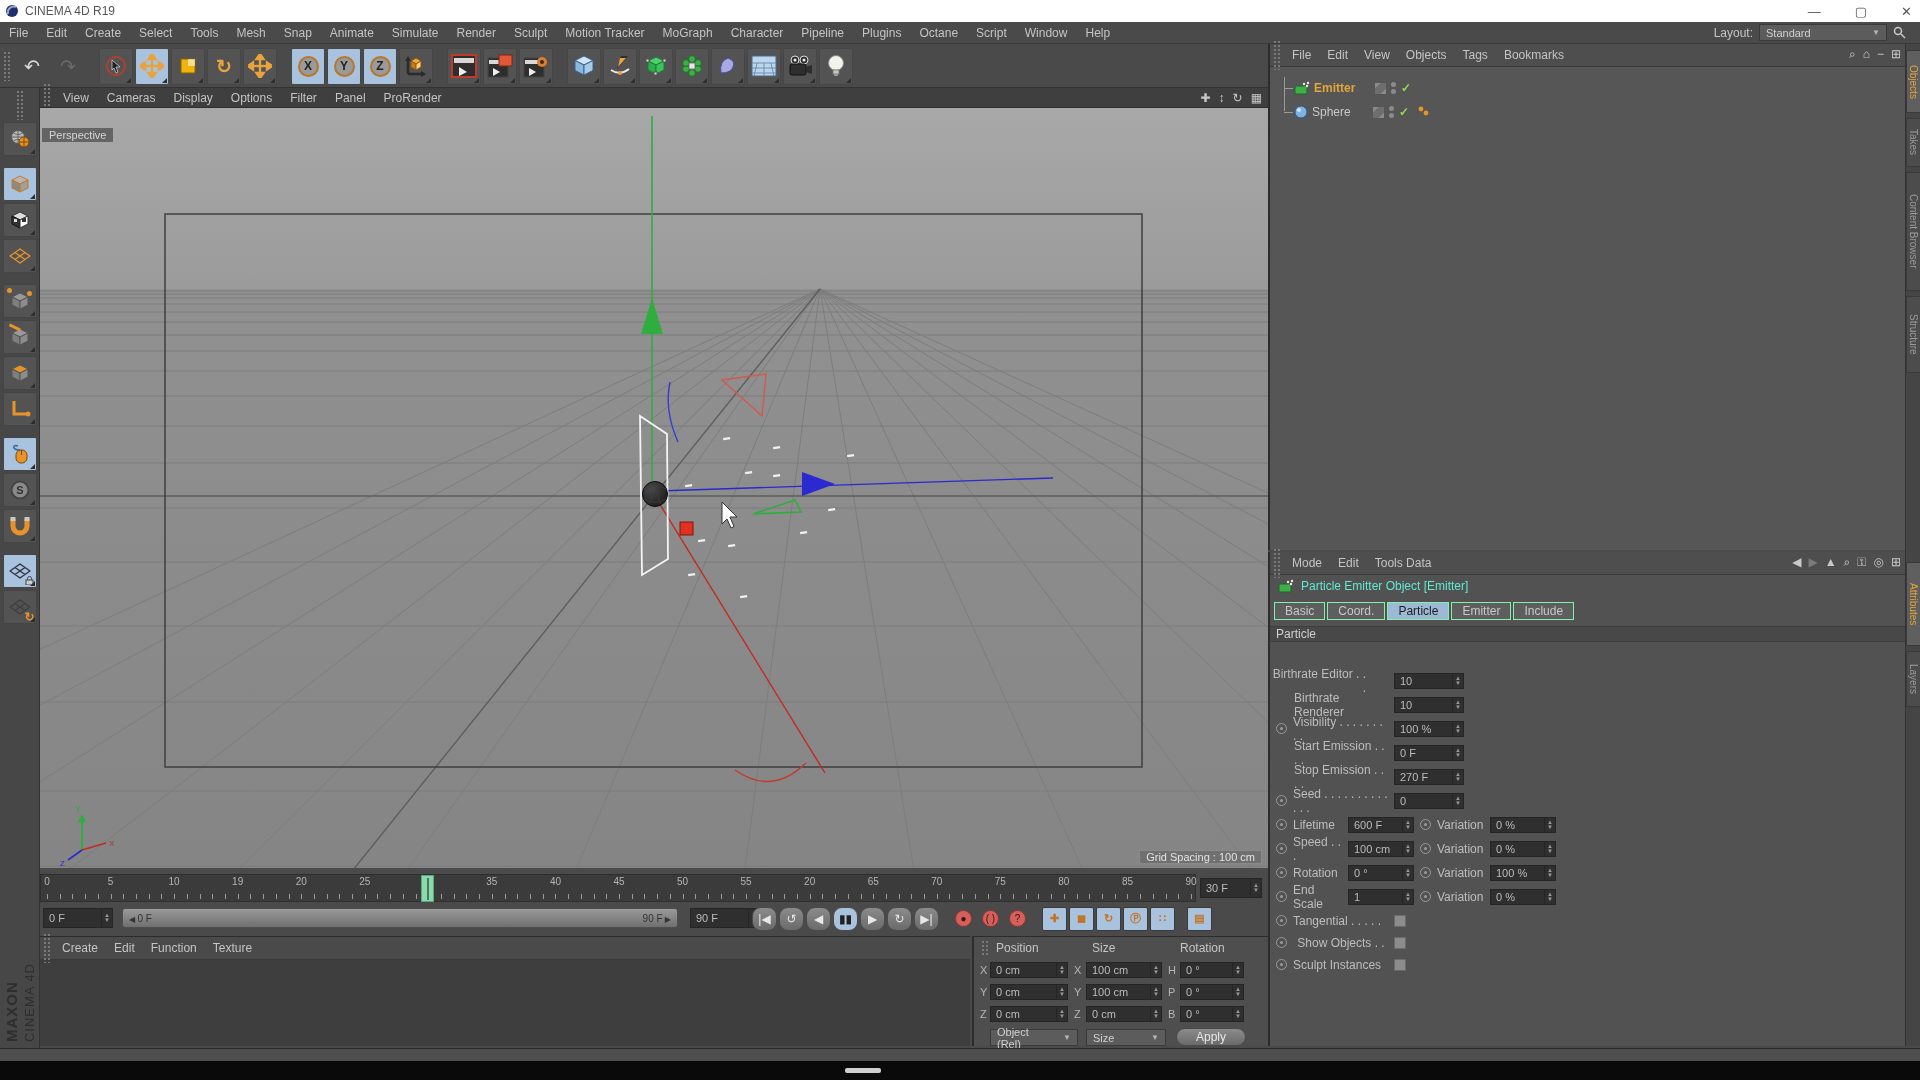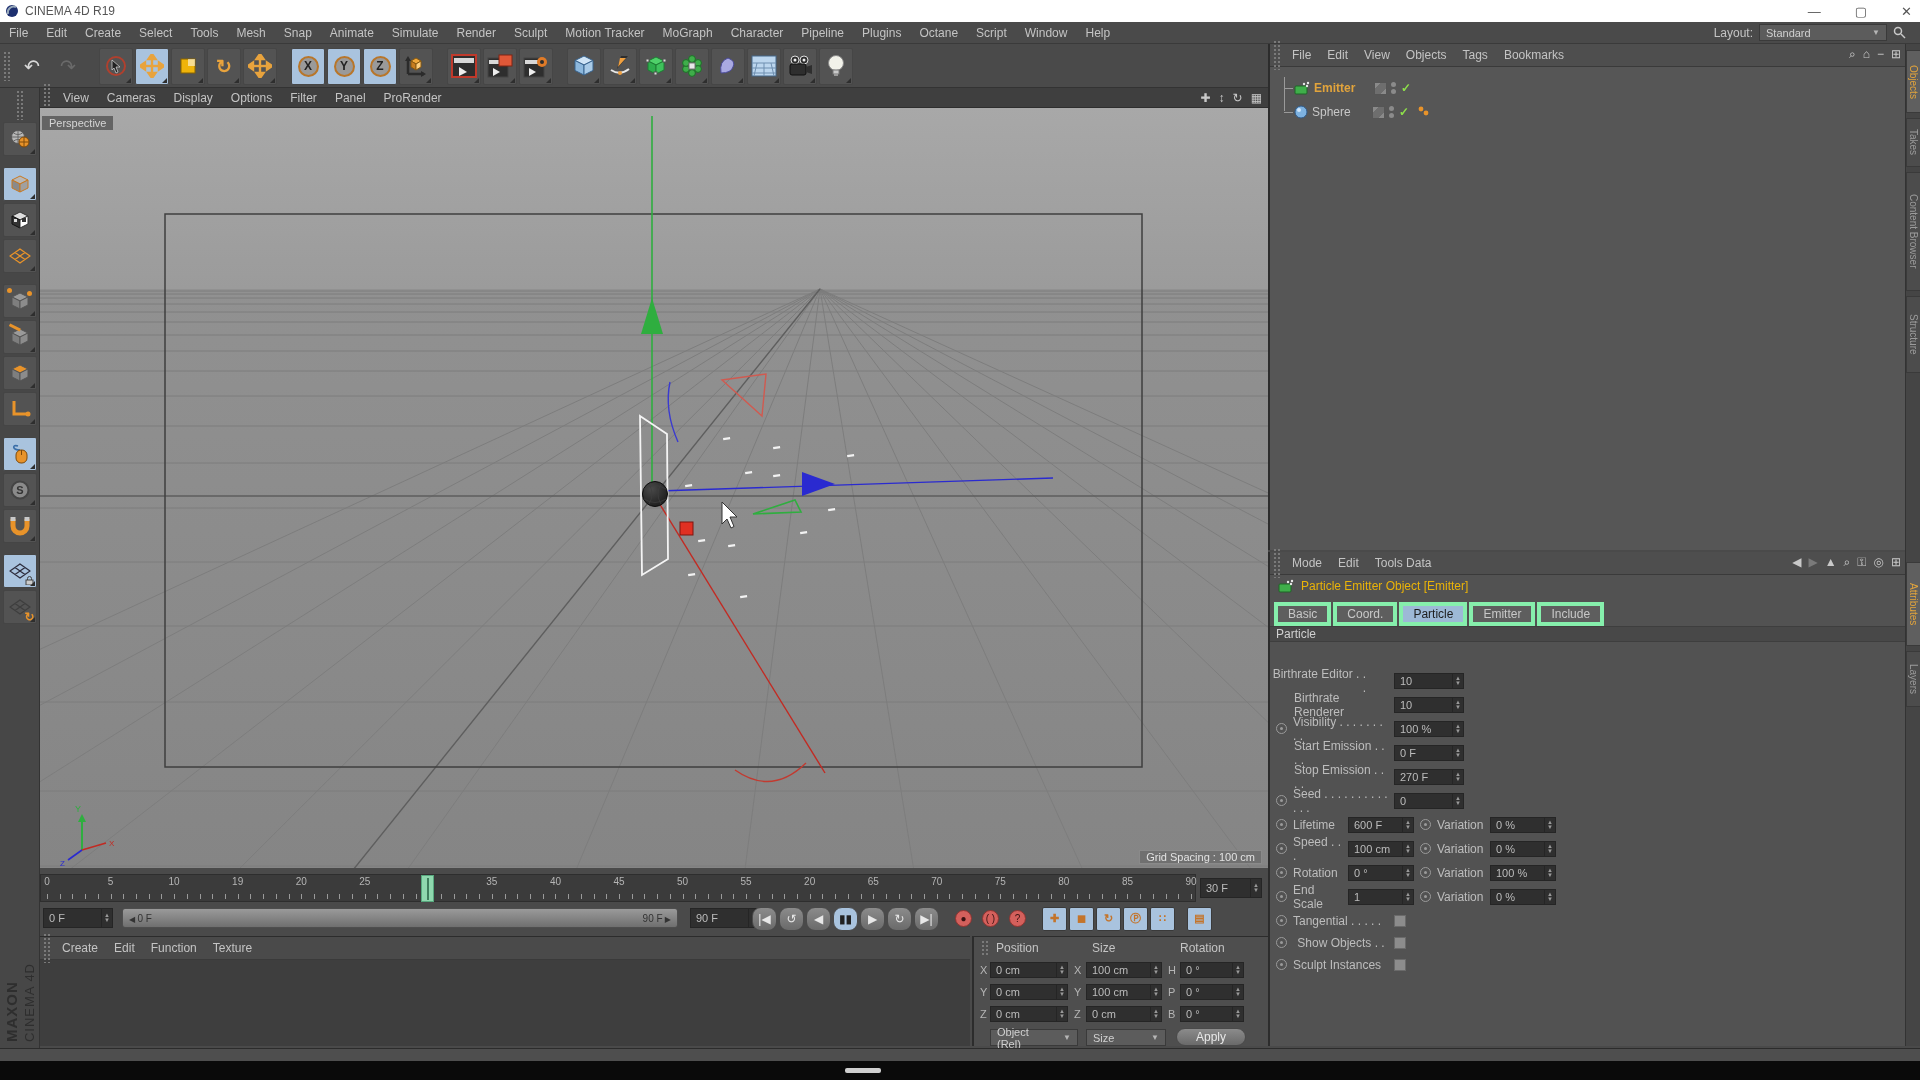--- a/index.html
+++ b/index.html
@@ -52,7 +52,7 @@
   #vp-icons { position:absolute; right:6px; top:0; display:flex; gap:8px; }
   #vp-icons span { color:#c9c9c9; font-size:12px; line-height:20px; }
   #vp-canvas { left:40px; top:108px; width:1228px; height:760px; background:#9d9d9d; overflow:hidden; }
-  #persp-chip { position:absolute; left:2px; top:8px; background:rgba(88,88,88,.85); color:#d5d5d5;
+  #persp-chip { position:absolute; left:2px; top:20px; background:rgba(88,88,88,.85); color:#d5d5d5;
                 font-size:11px; padding:1px 7px; }
   #grid-spacing { position:absolute; right:6px; bottom:4px; color:#e2e2e2; font-size:11px;
                   background:rgba(95,95,95,.55); border:1px solid #8a8a8a; padding:0 6px; }

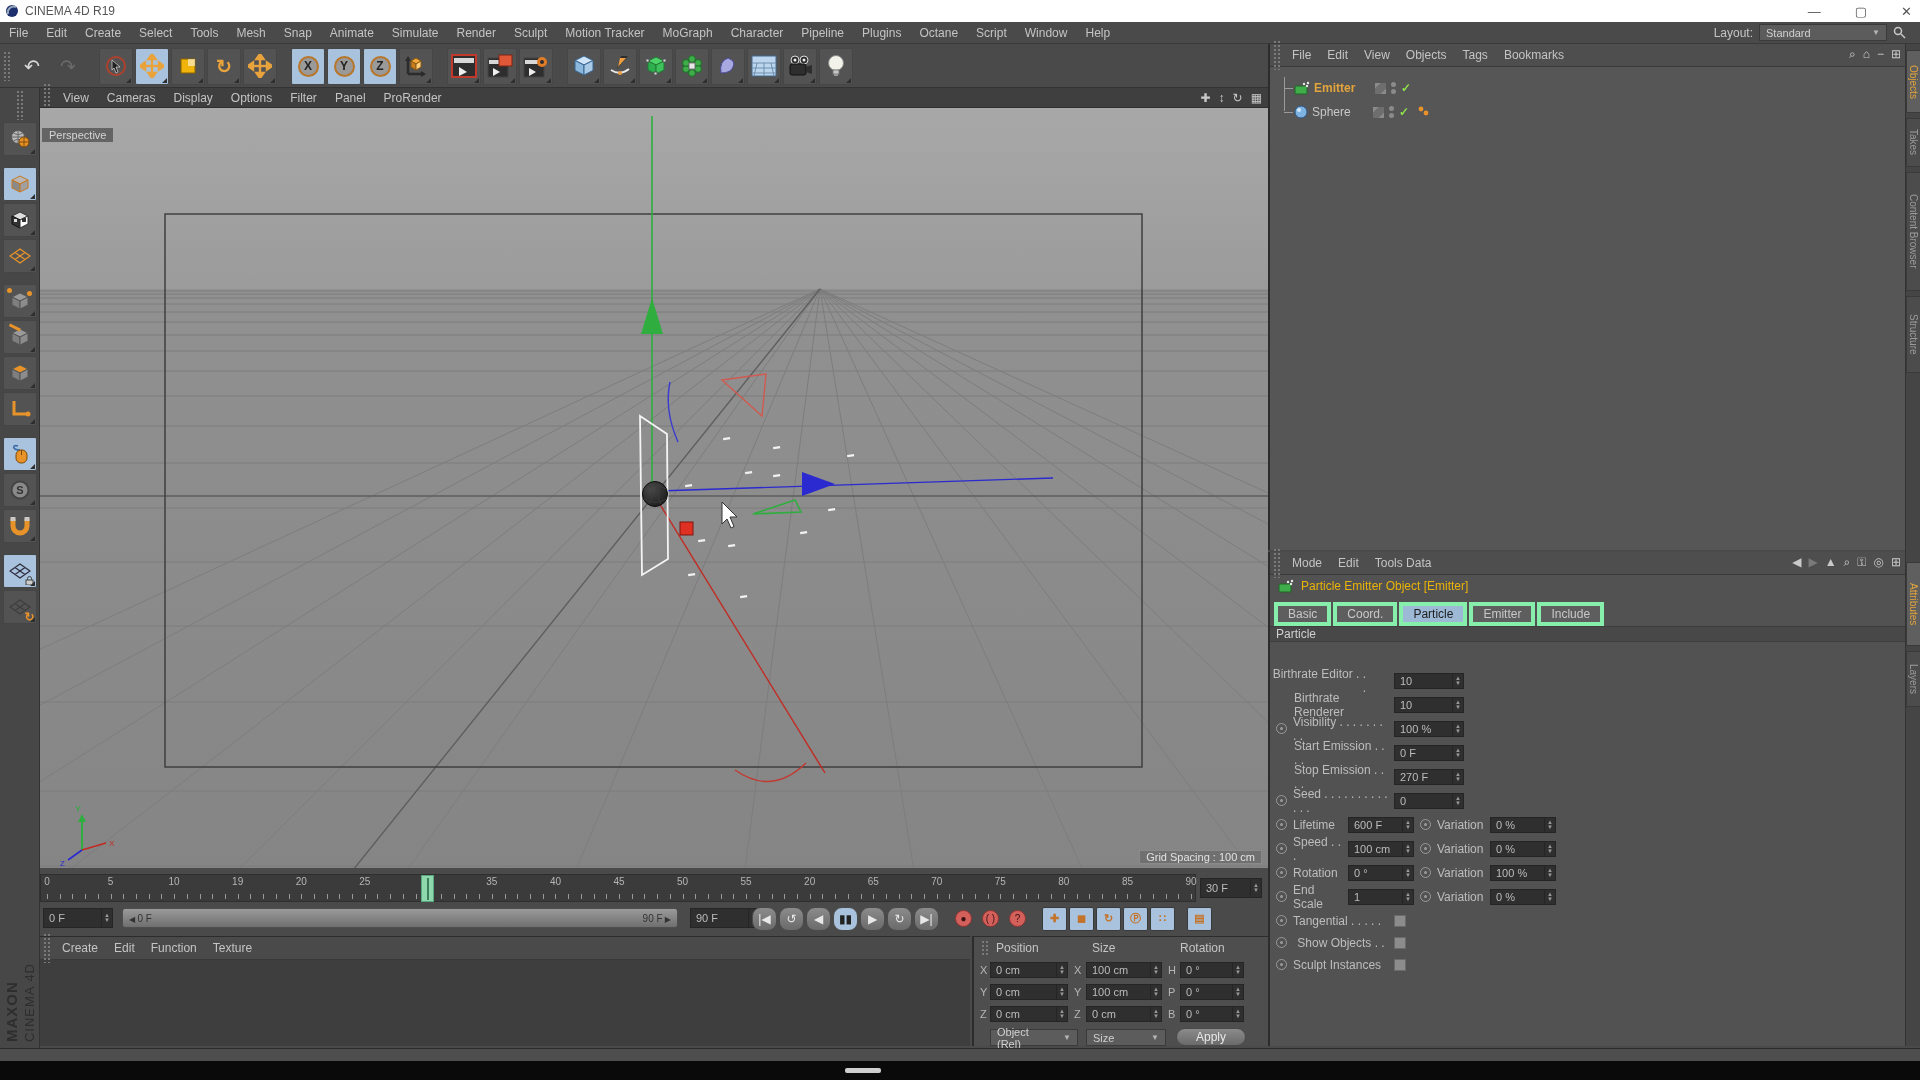--- a/index.html
+++ b/index.html
@@ -75,7 +75,7 @@
   .chk-green { color:#8ee04a; font-size:12px; margin-left:5px; font-weight:bold; }
   #am-panel { left:1268px; top:552px; width:637px; height:494px; border-left:2px solid #2c2c2c; background:#525252; }
   #am-title { position:absolute; left:8px; top:27px; display:flex; align-items:center; gap:7px;
-              color:#eab308; font-size:12px; }
+              color:#5eead4; font-size:12px; }
   .am-tabs { position:absolute; left:4px; top:50px; display:flex; gap:2px; }
   .am-tab { background:#5e5e5e; border:4px solid #86efac; color:#c8c8c8; font-size:12px; padding:1px 10px; }
   .am-tab.active { background:#9db9d6; color:#1d1d1d; }

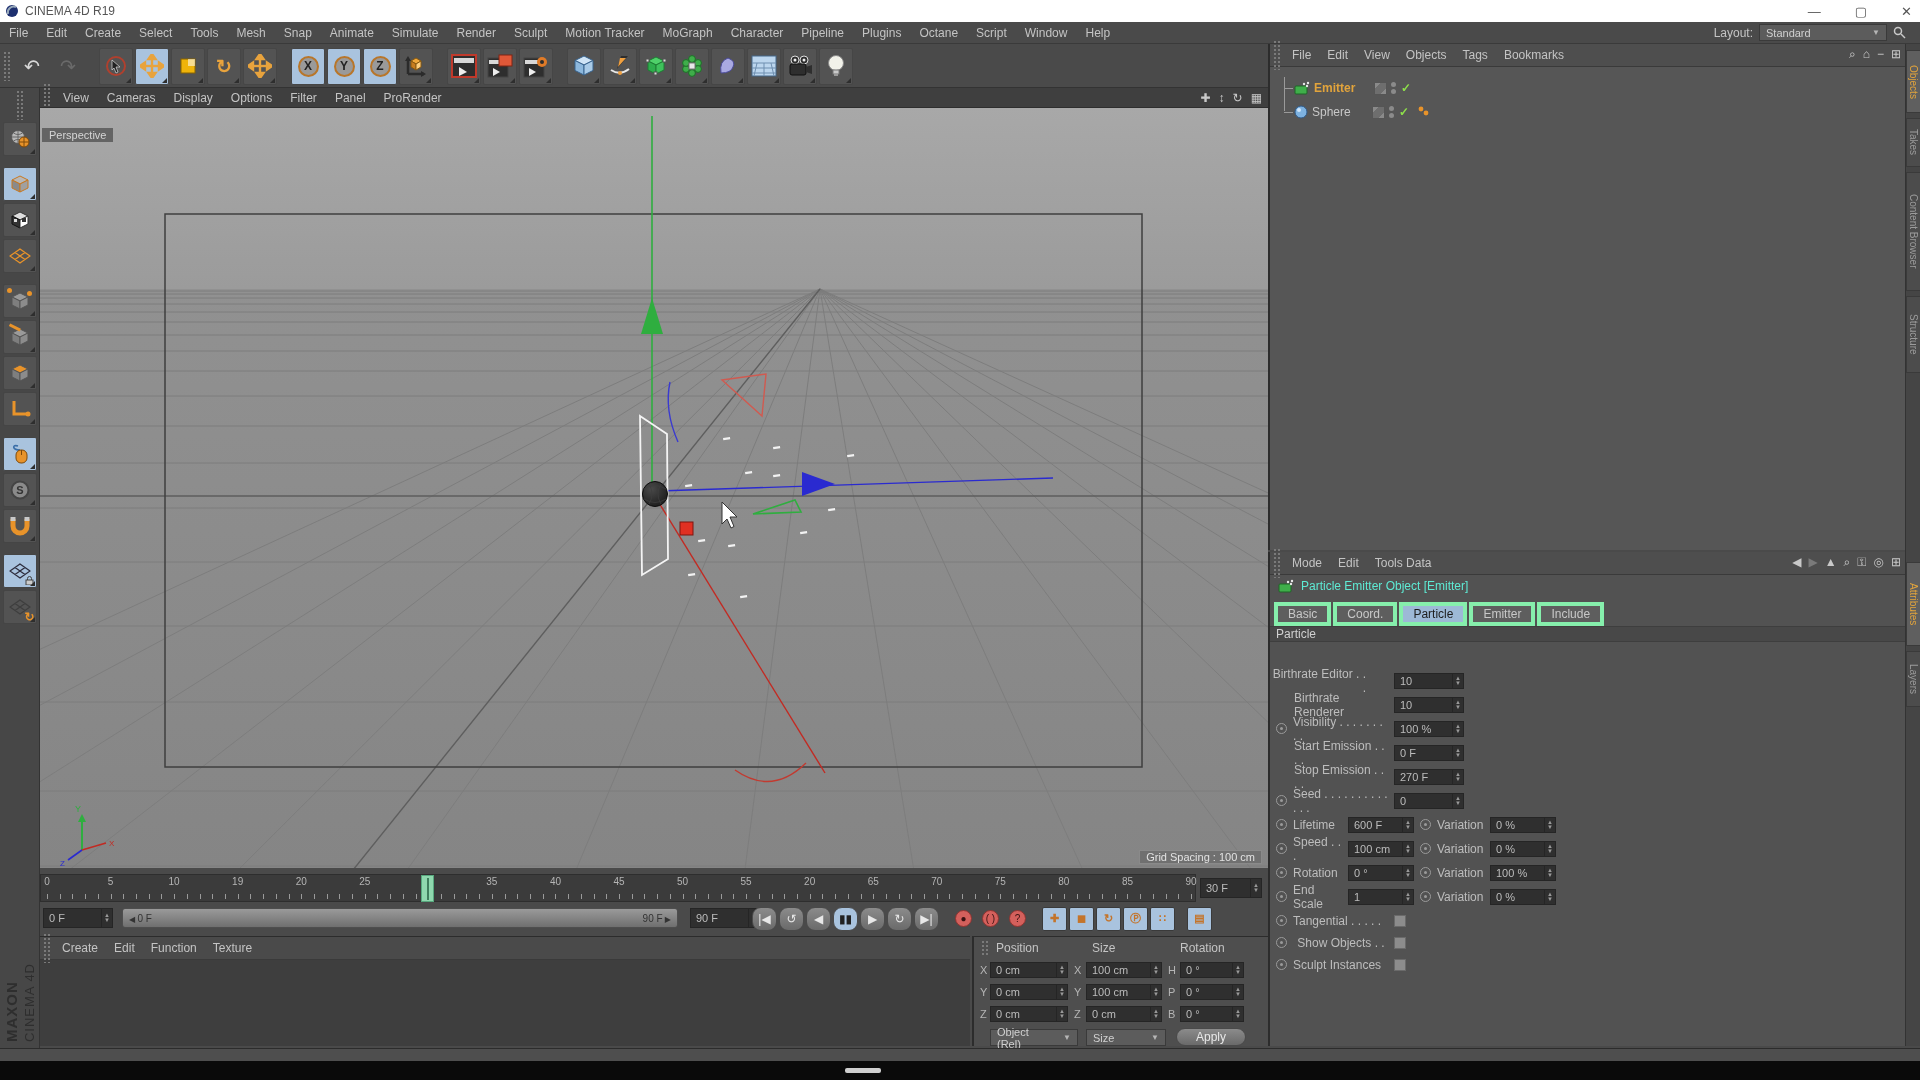--- a/index.html
+++ b/index.html
@@ -77,7 +77,7 @@
   #am-title { position:absolute; left:8px; top:27px; display:flex; align-items:center; gap:7px;
               color:#5eead4; font-size:12px; }
   .am-tabs { position:absolute; left:4px; top:50px; display:flex; gap:2px; }
-  .am-tab { background:#5e5e5e; border:4px solid #86efac; color:#c8c8c8; font-size:12px; padding:1px 10px; }
+  .am-tab { background:#5e5e5e; border:1px solid #86efac; color:#c8c8c8; font-size:12px; padding:1px 10px; }
   .am-tab.active { background:#9db9d6; color:#1d1d1d; }
   #am-section { position:absolute; left:0; top:74px; width:100%; height:16px; background:#484848;
                 color:#d0d0d0; font-size:12px; padding-left:6px; border-top:1px solid #3e3e3e; border-bottom:1px solid #3e3e3e; }

